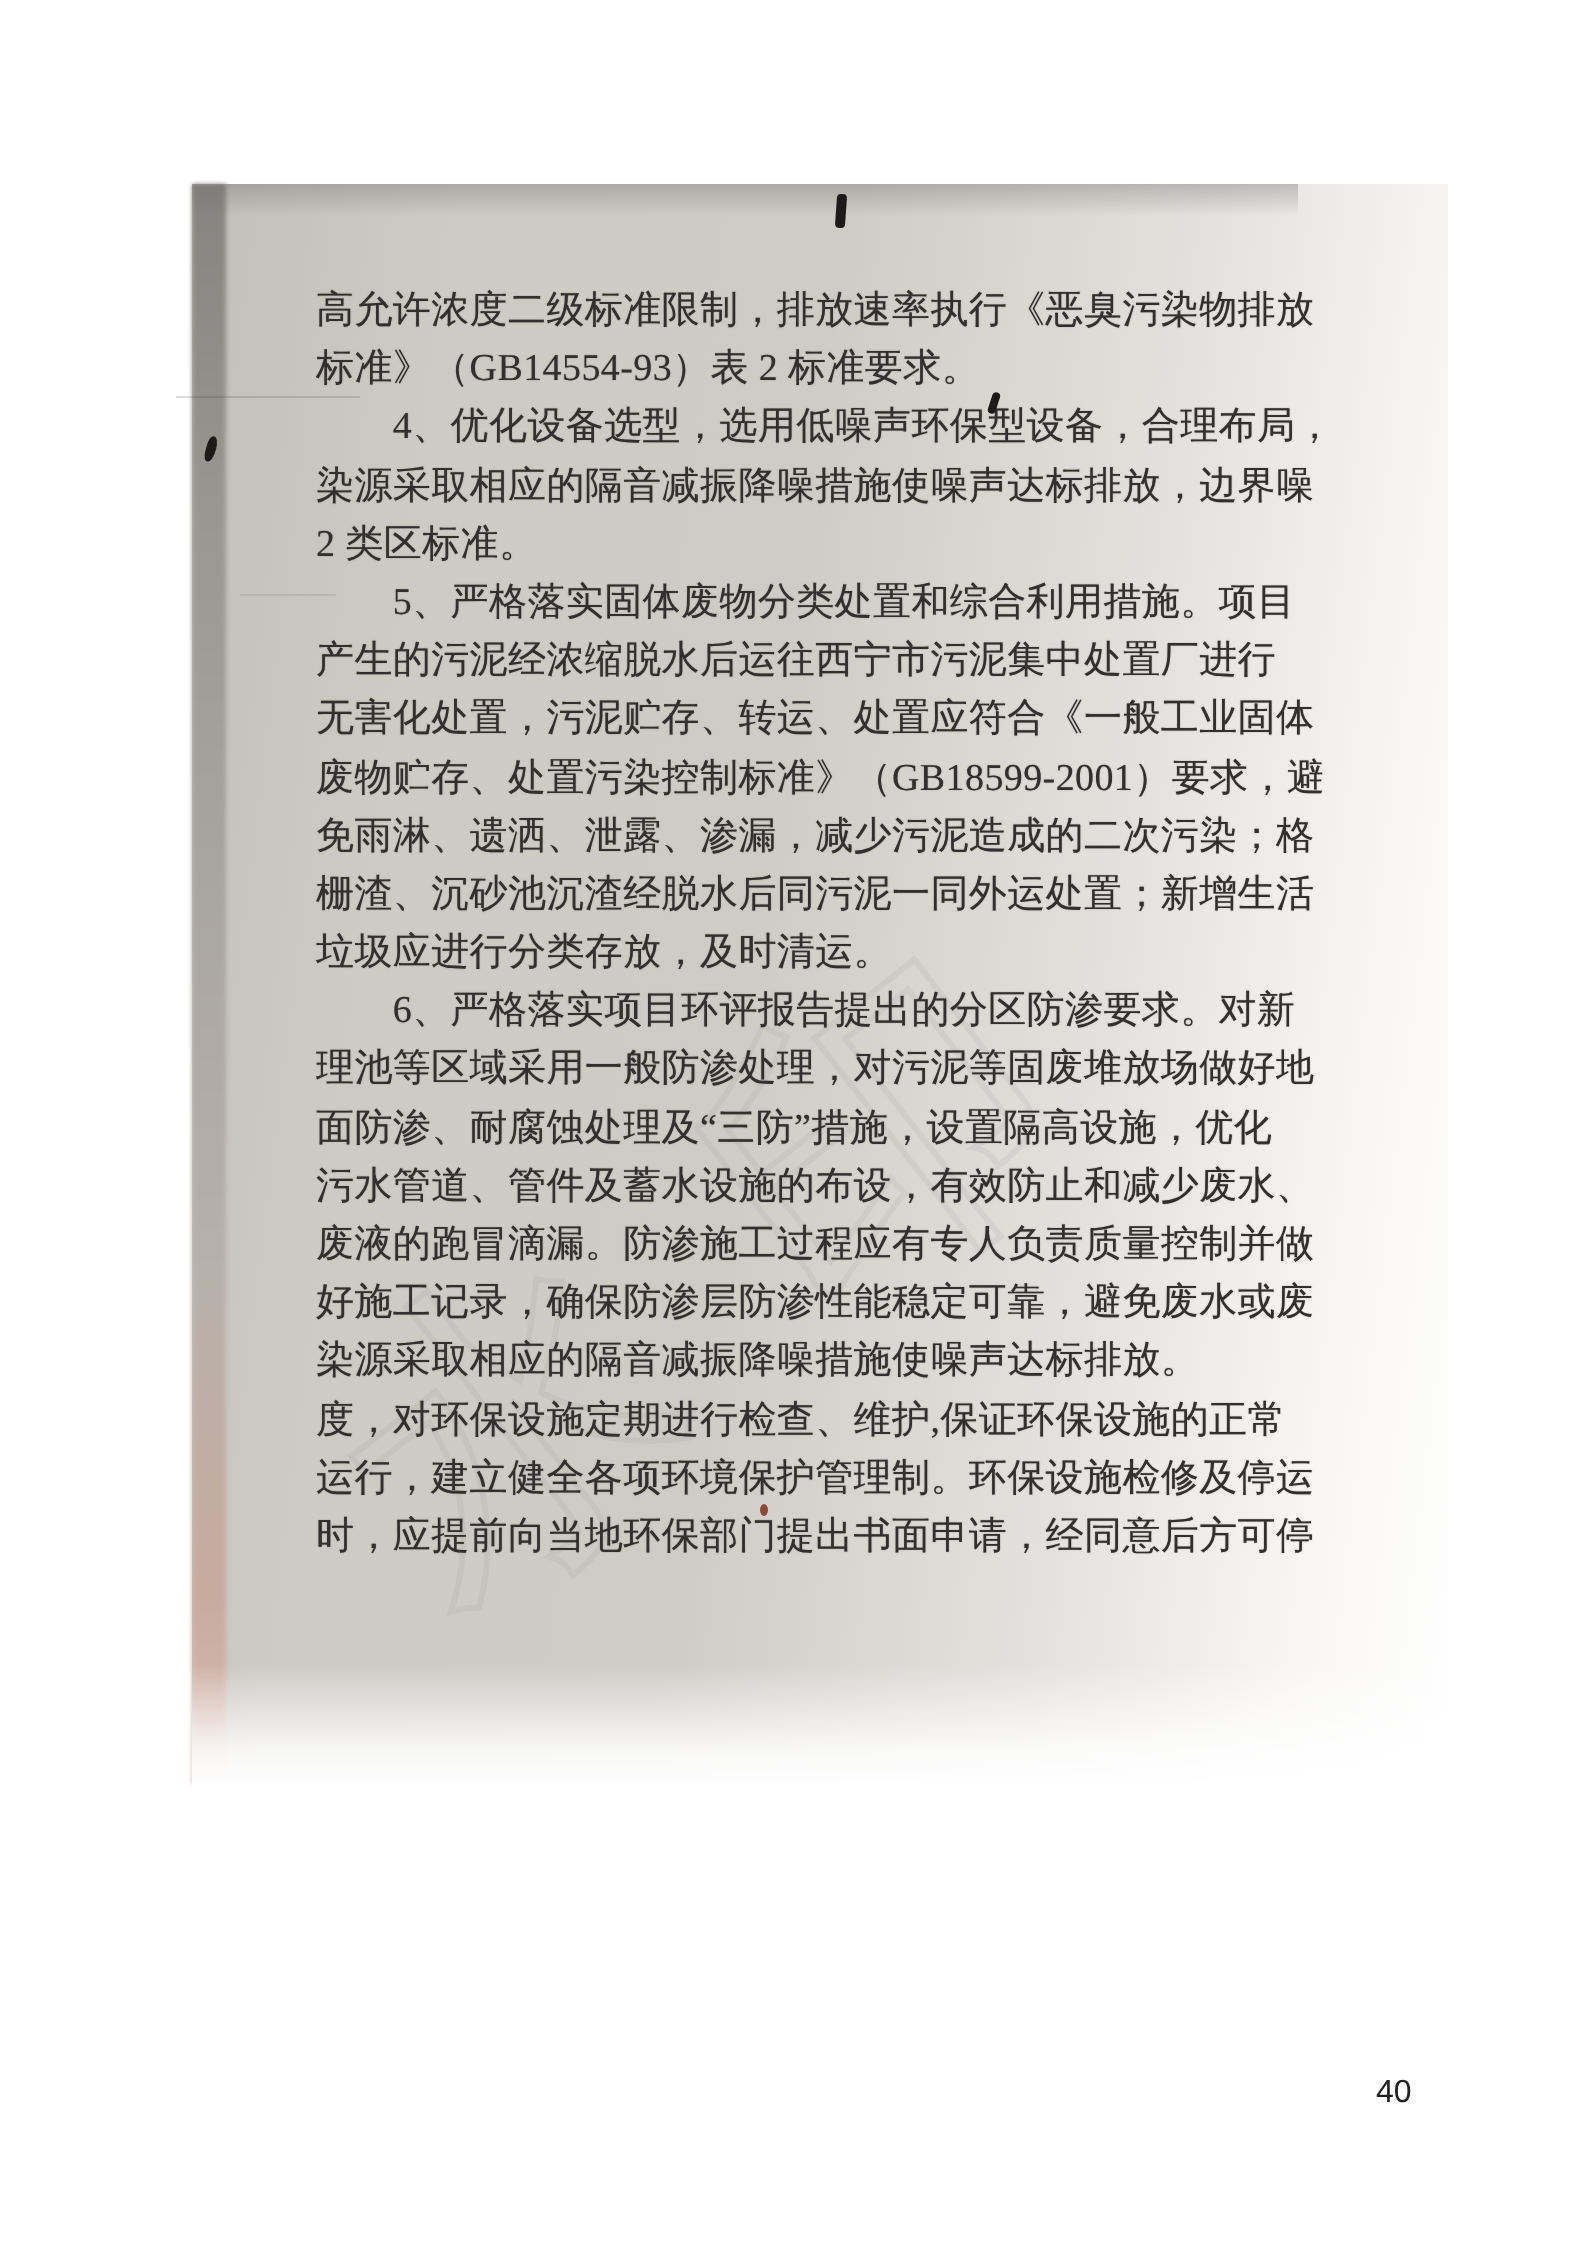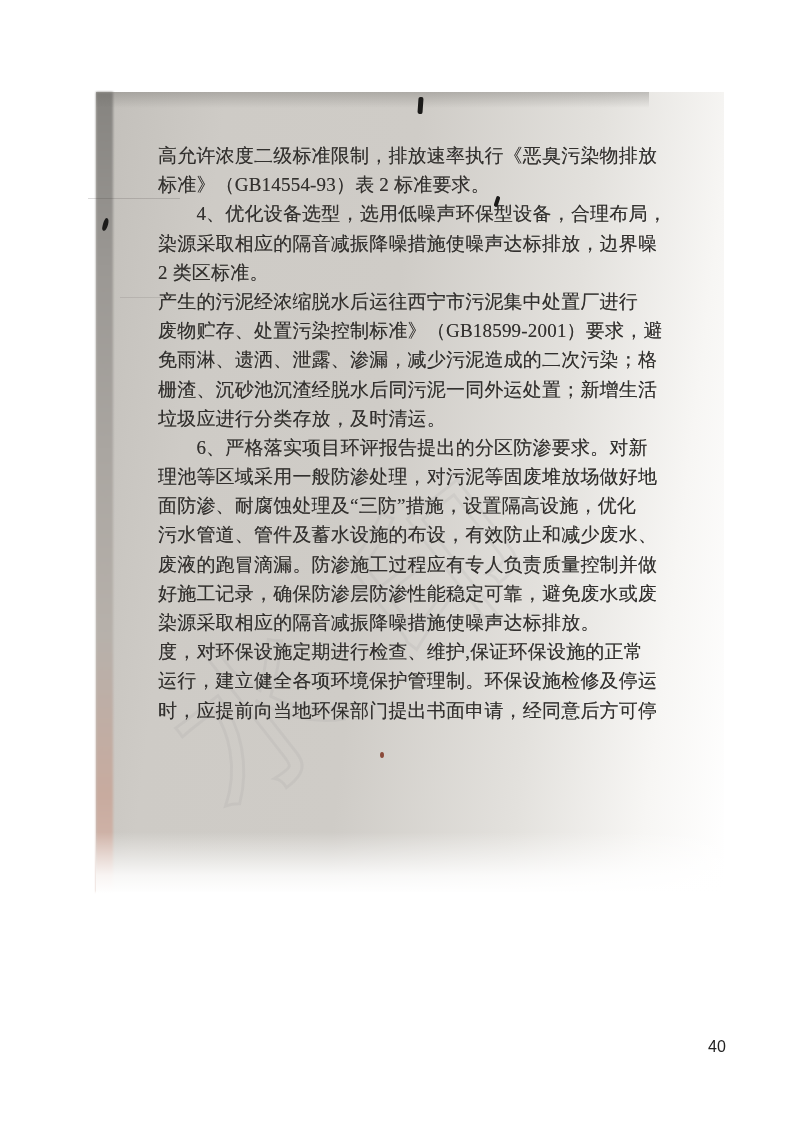--- a/index.html
+++ b/index.html
@@ -96,6 +96,7 @@
         <div class="line">　　4、优化设备选型，选用低噪声环保型设备，合理布局，</div>
         <div class="line">染源采取相应的隔音减振降噪措施使噪声达标排放，边界噪</div>
         <div class="line">2 类区标准。</div>
+        <div class="line">　　5、严格落实固体废物分类处置和综合利用措施。项目</div>
         <div class="line">产生的污泥经浓缩脱水后运往西宁市污泥集中处置厂进行</div>
         <div class="line">废物贮存、处置污染控制标准》（GB18599-2001）要求，避</div>
         <div class="line">免雨淋、遗洒、泄露、渗漏，减少污泥造成的二次污染；格</div>

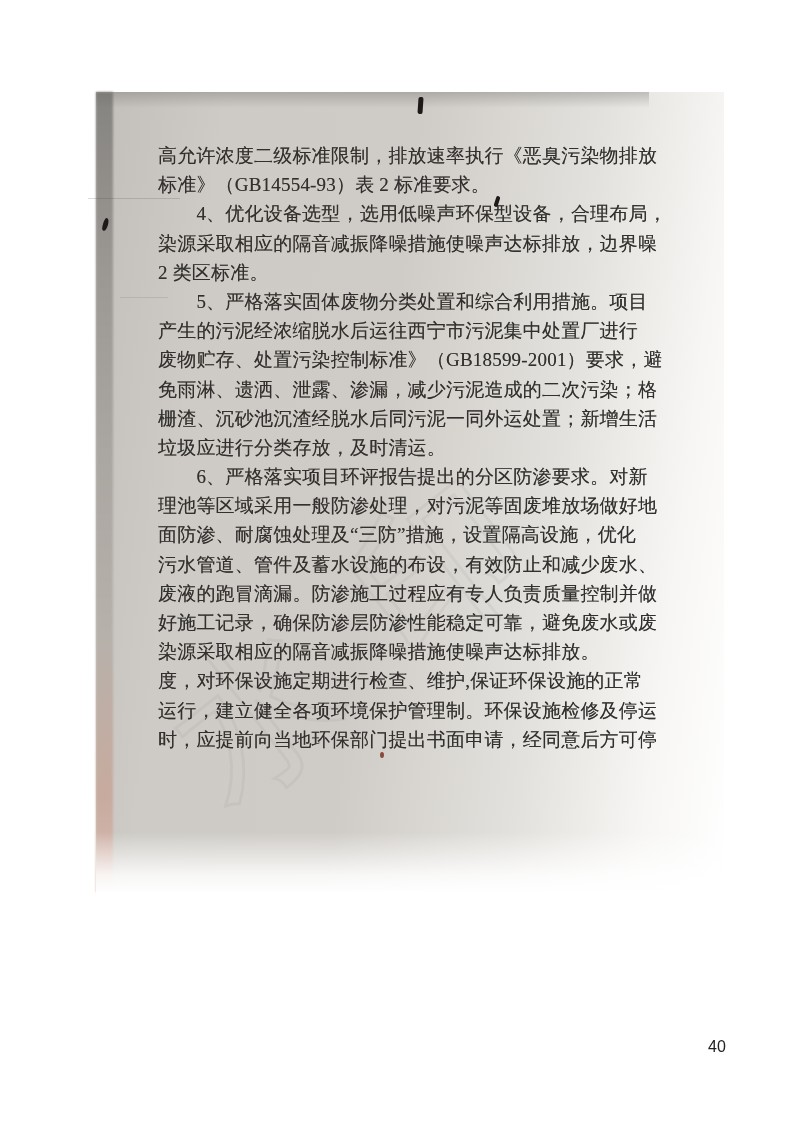--- a/index.html
+++ b/index.html
@@ -98,6 +98,7 @@
         <div class="line">2 类区标准。</div>
         <div class="line">　　5、严格落实固体废物分类处置和综合利用措施。项目</div>
         <div class="line">产生的污泥经浓缩脱水后运往西宁市污泥集中处置厂进行</div>
+        <div class="line">无害化处置，污泥贮存、转运、处置应符合《一般工业固体</div>
         <div class="line">废物贮存、处置污染控制标准》（GB18599-2001）要求，避</div>
         <div class="line">免雨淋、遗洒、泄露、渗漏，减少污泥造成的二次污染；格</div>
         <div class="line">栅渣、沉砂池沉渣经脱水后同污泥一同外运处置；新增生活</div>

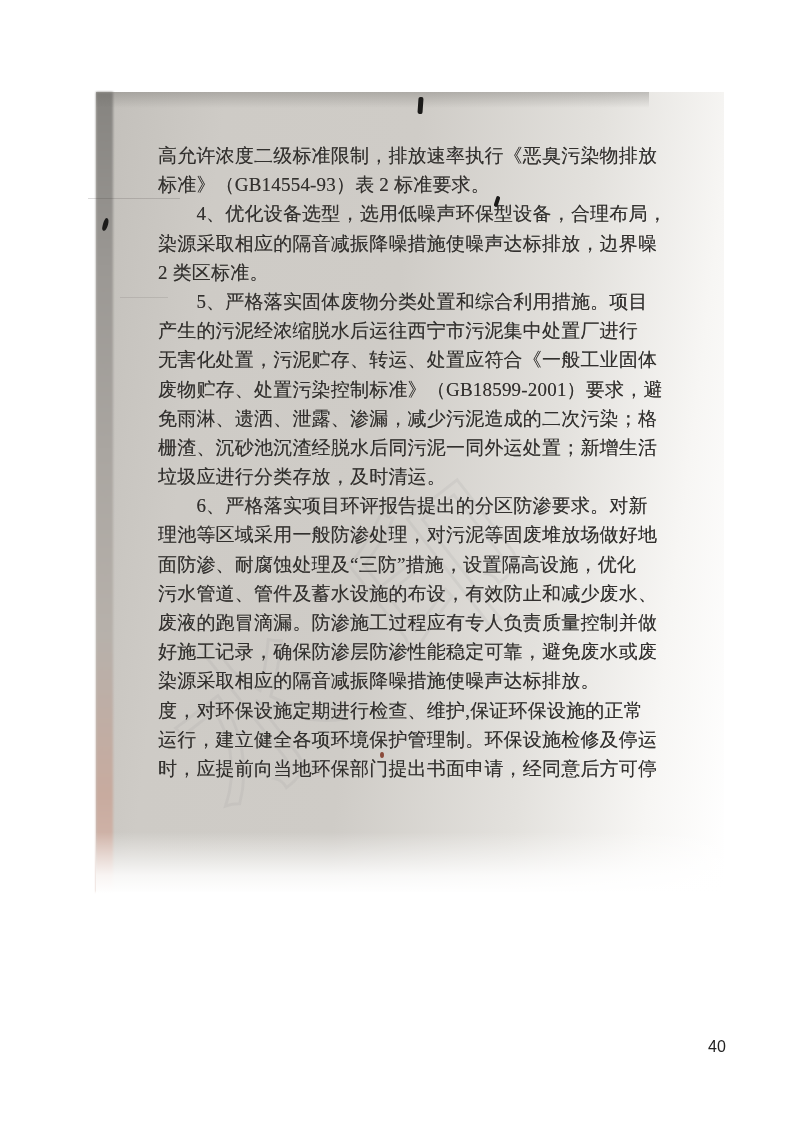--- a/index.html
+++ b/index.html
@@ -77,7 +77,6 @@
     position:absolute;left:688px;top:1038px;
     font-size:16px;color:var(--color-page_number,#222222);
     font-family:"Liberation Sans","DejaVu Sans",sans-serif;
-    margin-left:20px;
   }
 </style>
 </head>

